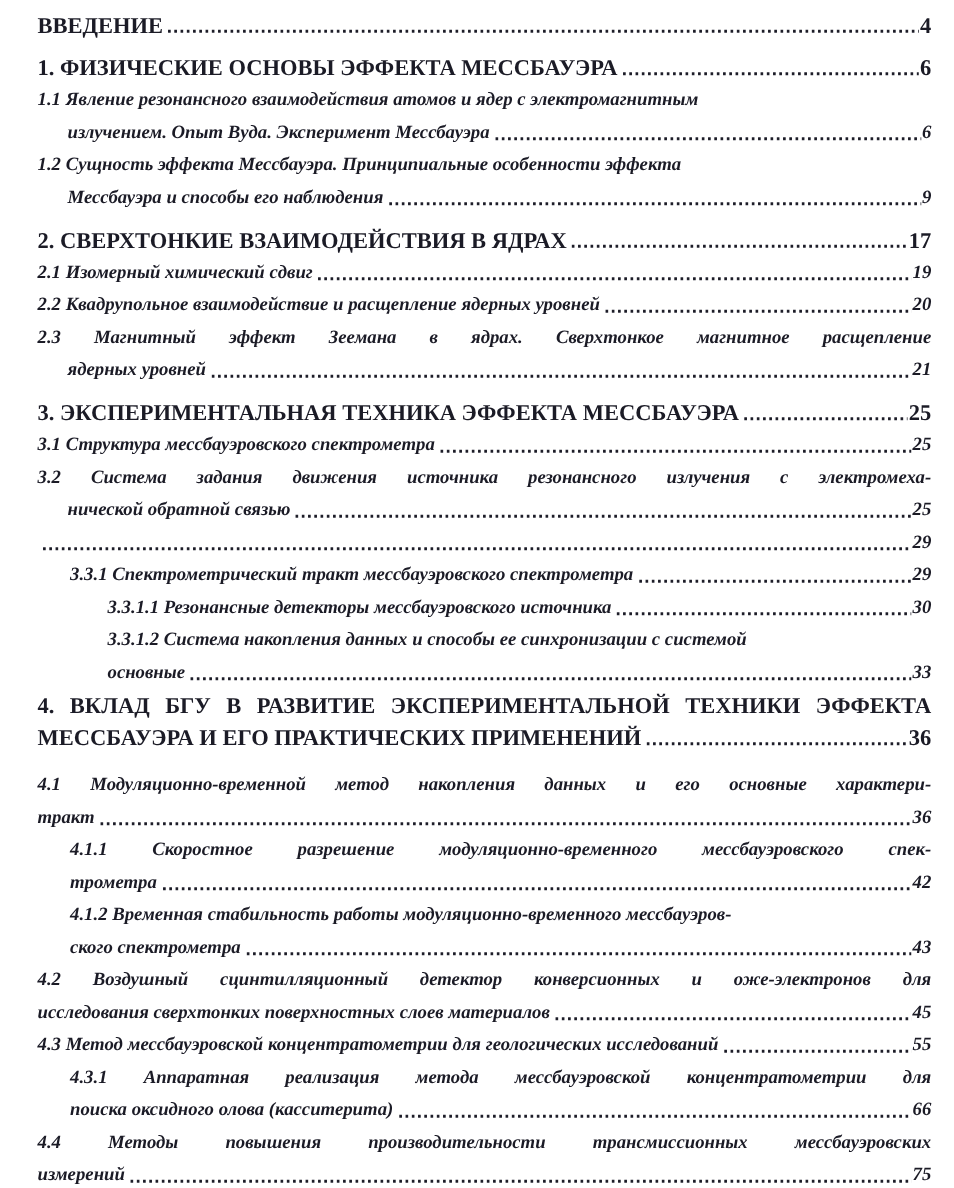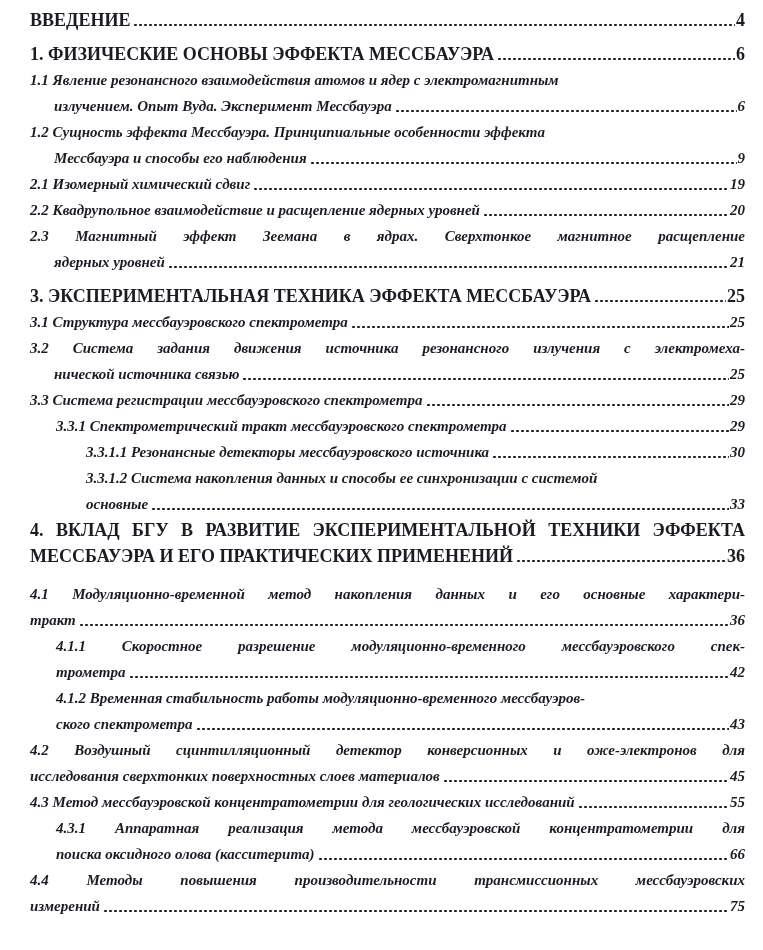--- a/index.html
+++ b/index.html
@@ -98,6 +98,13 @@
           <span class="pg">9</span>
         </div>
       </div>
+      <div class="entry lvl0 caps cont-flush" style="margin-top: 8px;">
+        <div class="line last">
+          <span class="t">2. СВЕРХТОНКИЕ ВЗАИМОДЕЙСТВИЯ В ЯДРАХ</span>
+          <span class="dots"></span>
+          <span class="pg">17</span>
+        </div>
+      </div>
       <div class="entry lvl0 sub cont-hang">
         <div class="line last">
           <span class="t">2.1 Изомерный химический сдвиг</span>

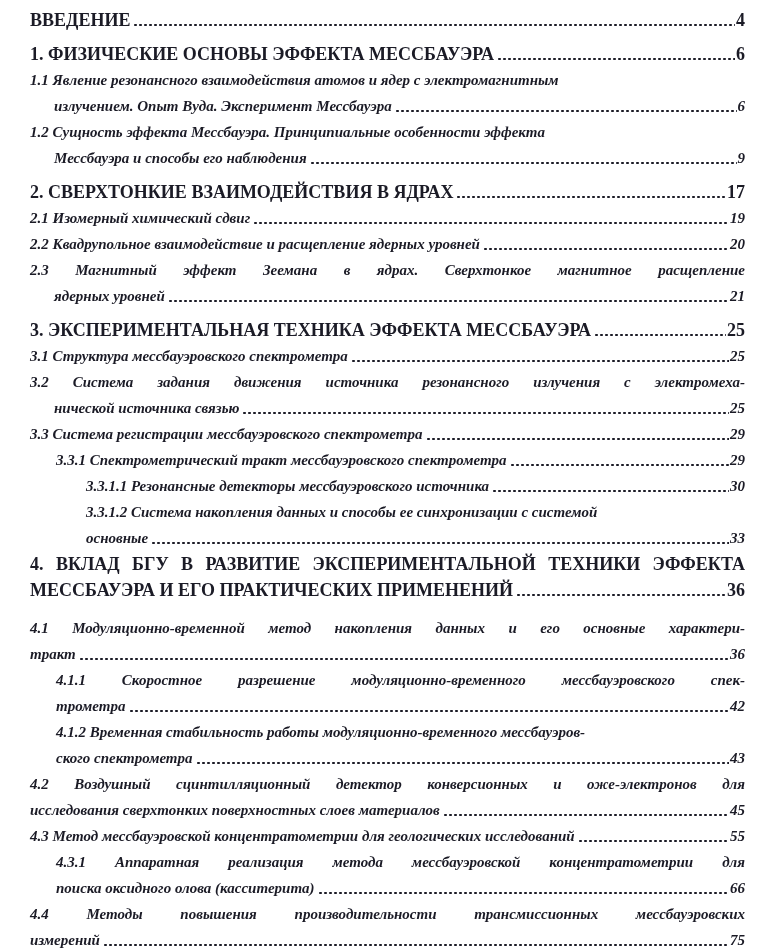--- a/index.html
+++ b/index.html
@@ -144,7 +144,7 @@
       <div class="entry lvl0 sub cont-hang">
         <div class="line stretch"><span class="t">3.2 Система задания движения источника резонансного излучения с электромеха-</span></div>
         <div class="line cont last">
-          <span class="t">нической источника связью</span>
+          <span class="t">нической обратной связью</span>
           <span class="dots"></span>
           <span class="pg">25</span>
         </div>

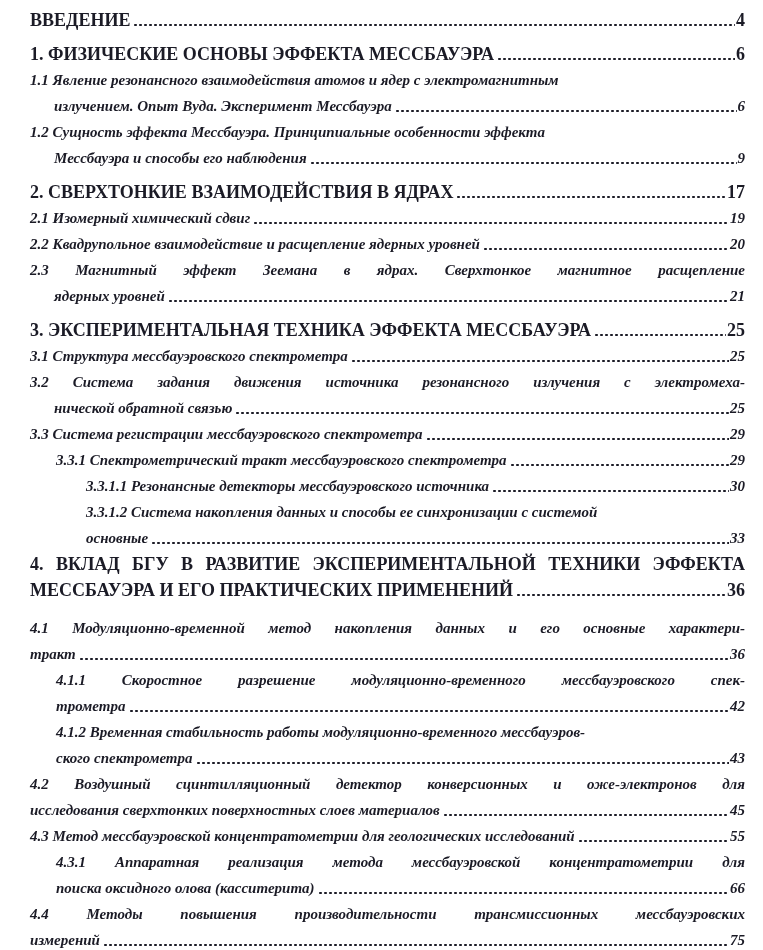--- a/index.html
+++ b/index.html
@@ -151,7 +151,6 @@
       </div>
       <div class="entry lvl0 sub cont-hang">
         <div class="line last">
-          <span class="t">3.3 Система регистрации мессбауэровского спектрометра</span>
           <span class="dots"></span>
           <span class="pg">29</span>
         </div>

